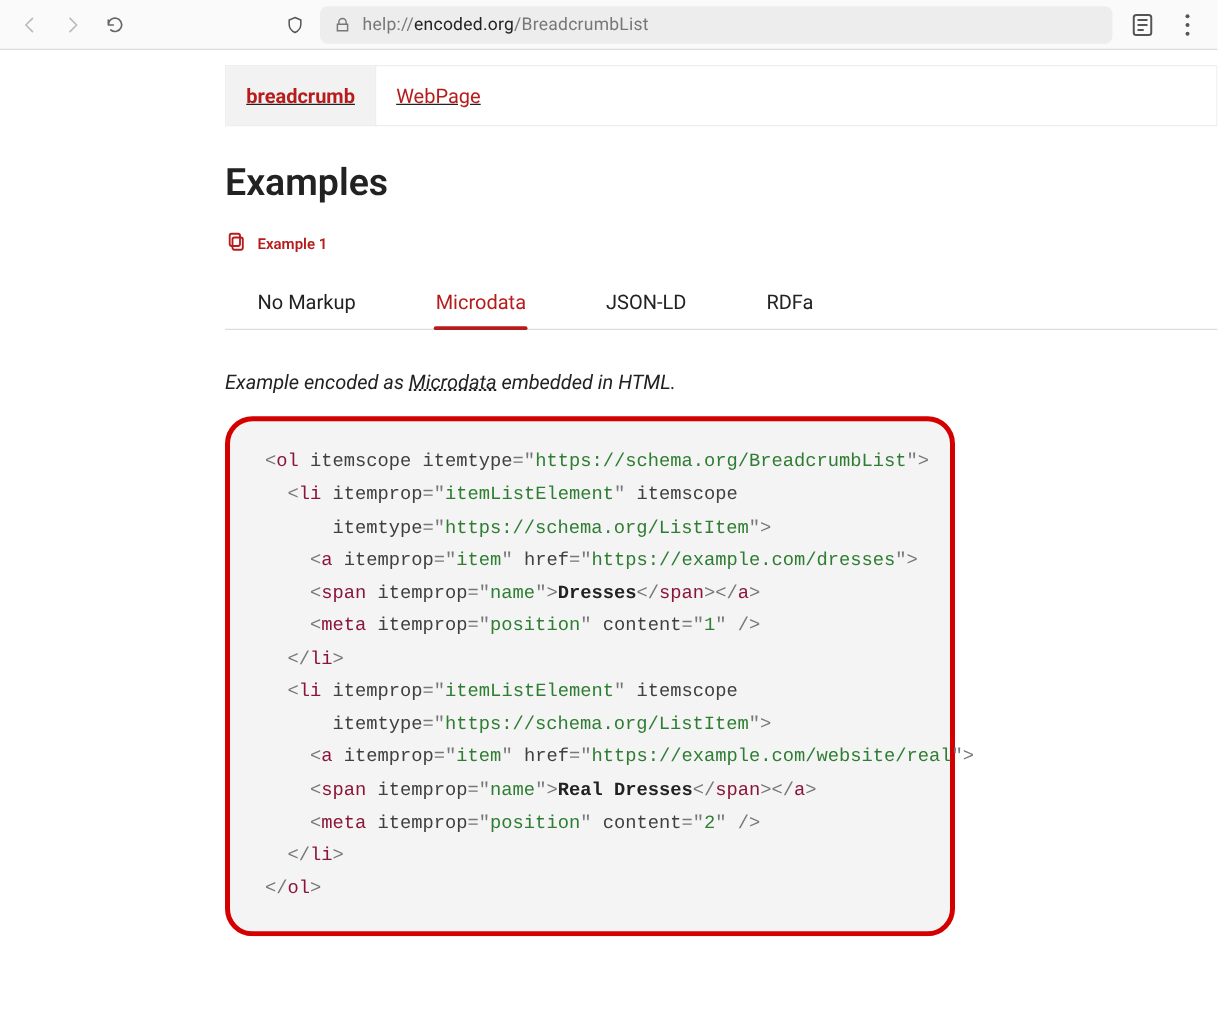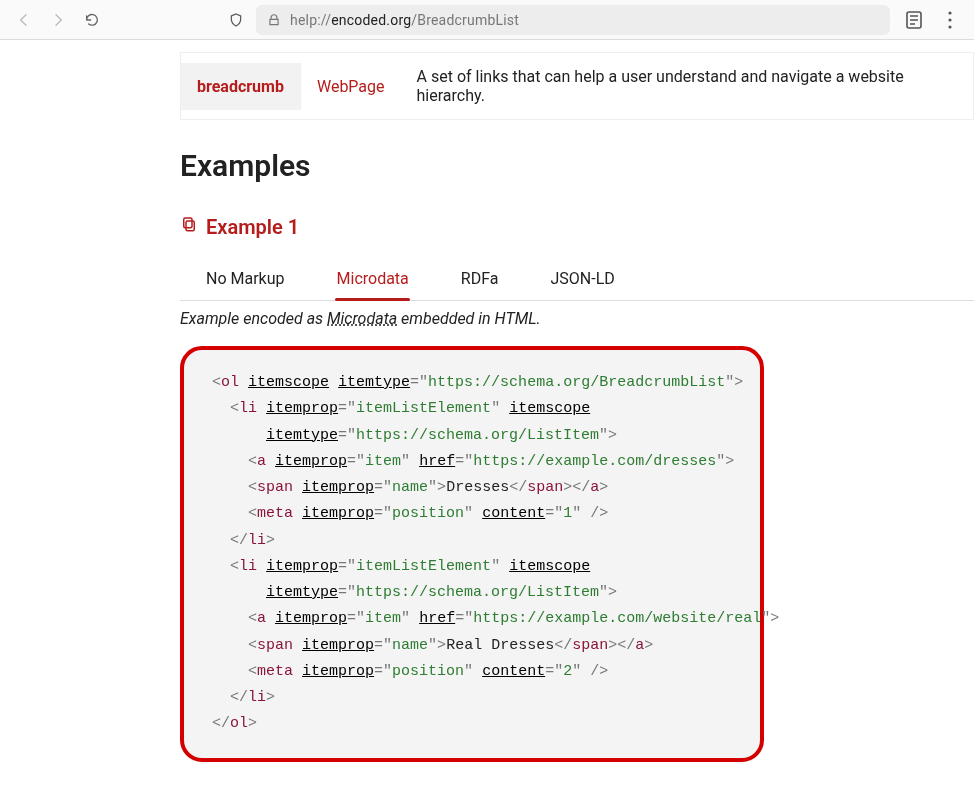--- a/index.html
+++ b/index.html
@@ -77,9 +77,10 @@
   }
   .prop-row {
     display:flex;
-    align-items:center;
+    align-items:flex-end;
     border:1px solid #eee;
     background:#fff;
+    text-decoration:underline;
   }
   .prop-name-cell {
     background:#f2f2f2;

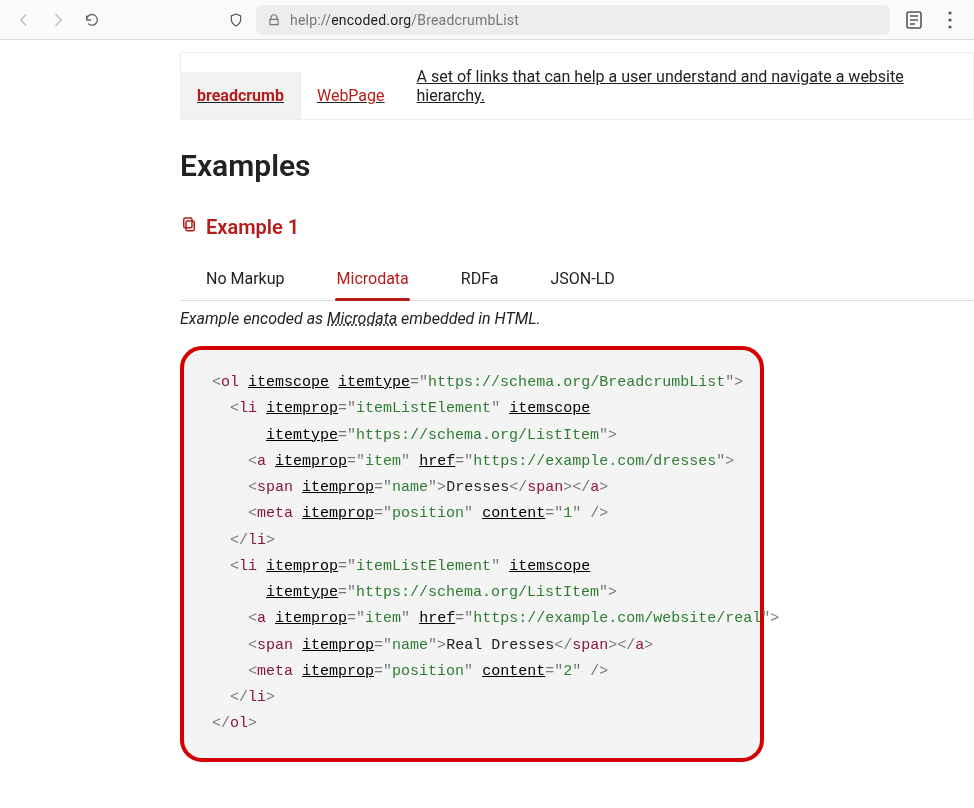--- a/index.html
+++ b/index.html
@@ -250,9 +250,6 @@
     </div>
     <div class="prop-type-cell">
       <a href="#">WebPage</a>
-    </div>
-    <div class="prop-desc-cell">
-      <span>A set of links that can help a user understand and navigate a website hierarchy.</span>
     </div>
   </div>
 

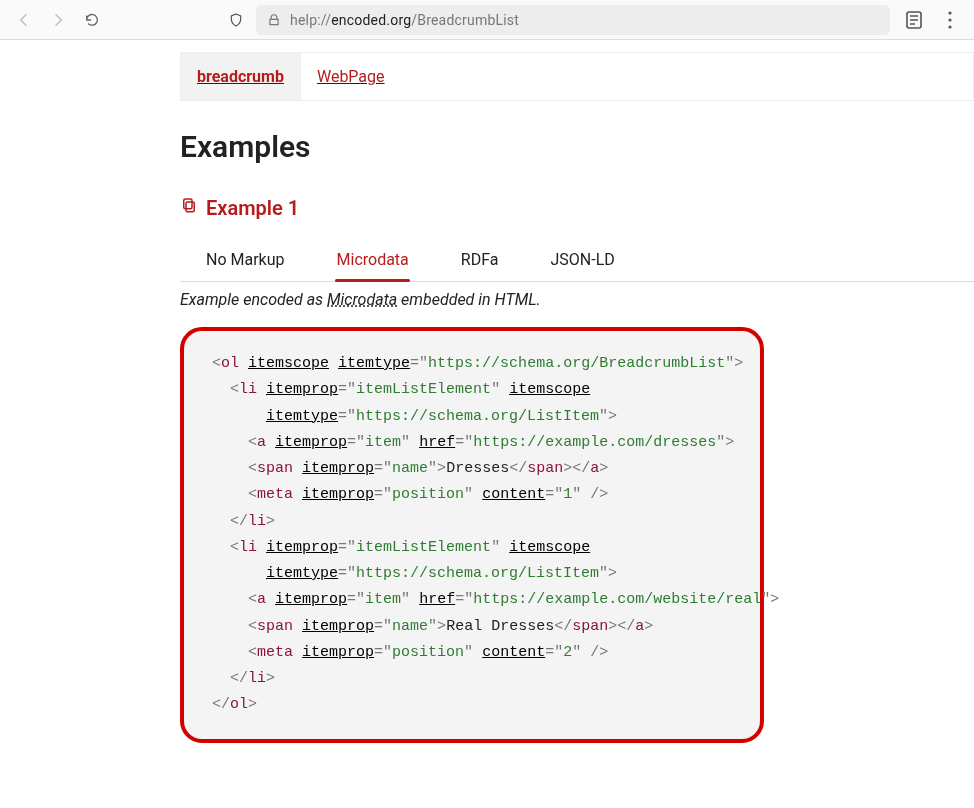--- a/index.html
+++ b/index.html
@@ -113,7 +113,7 @@
   h2.examples {
     font-size: 30px;
     font-weight: 600;
-    margin: 28px 0 32px 0;
+    margin: 28px 0 20px 0;
     color:#222;
   }
 

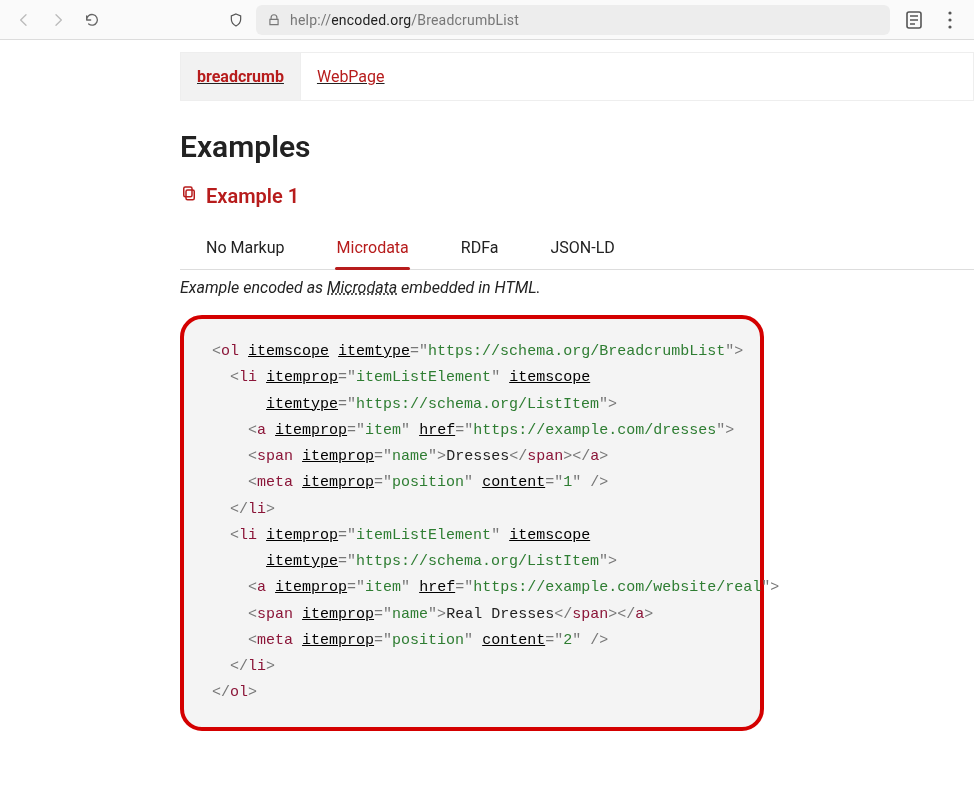--- a/index.html
+++ b/index.html
@@ -119,11 +119,11 @@
 
   .example-heading {
     display:flex;
-    align-items:flex-start;
+    align-items:flex-end;
     gap:8px;
     color:#b71c1c;
     font-weight:600;
-    font-size:20px;
+    font-size:12px;
     margin: 4px 0 18px 0;
   }
   .example-heading .copy-icon {

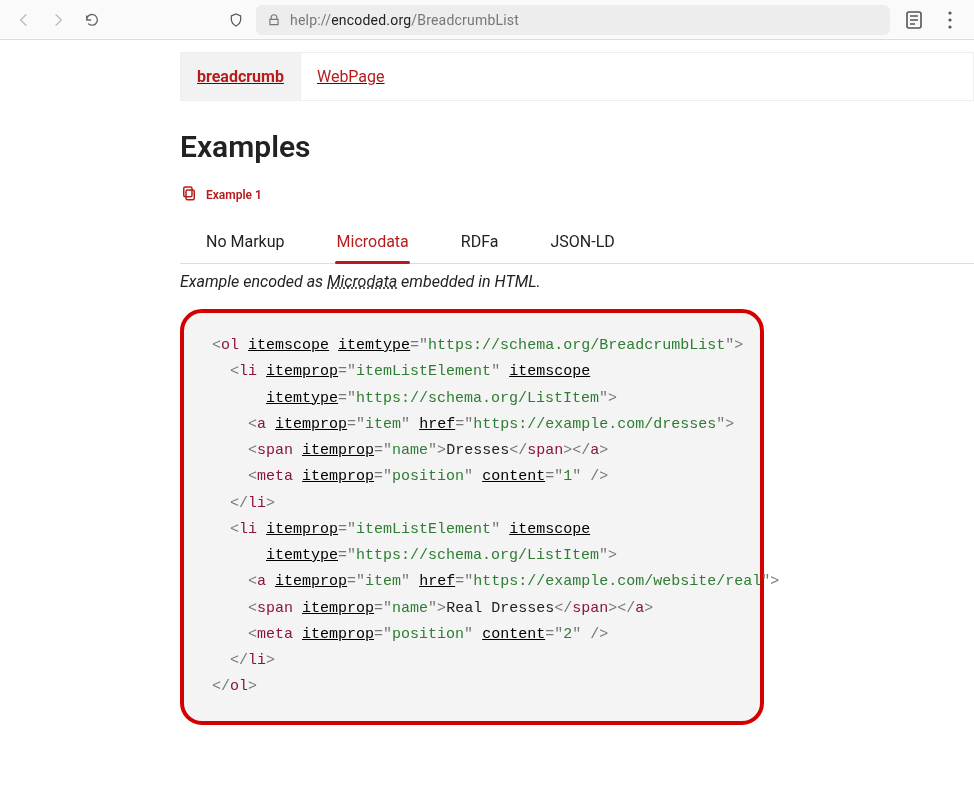--- a/index.html
+++ b/index.html
@@ -134,7 +134,7 @@
   .tabs {
     display:flex;
     border-bottom:1px solid #ddd;
-    gap: 0;
+    gap: 12px;
   }
   .tab {
     padding: 12px 26px;

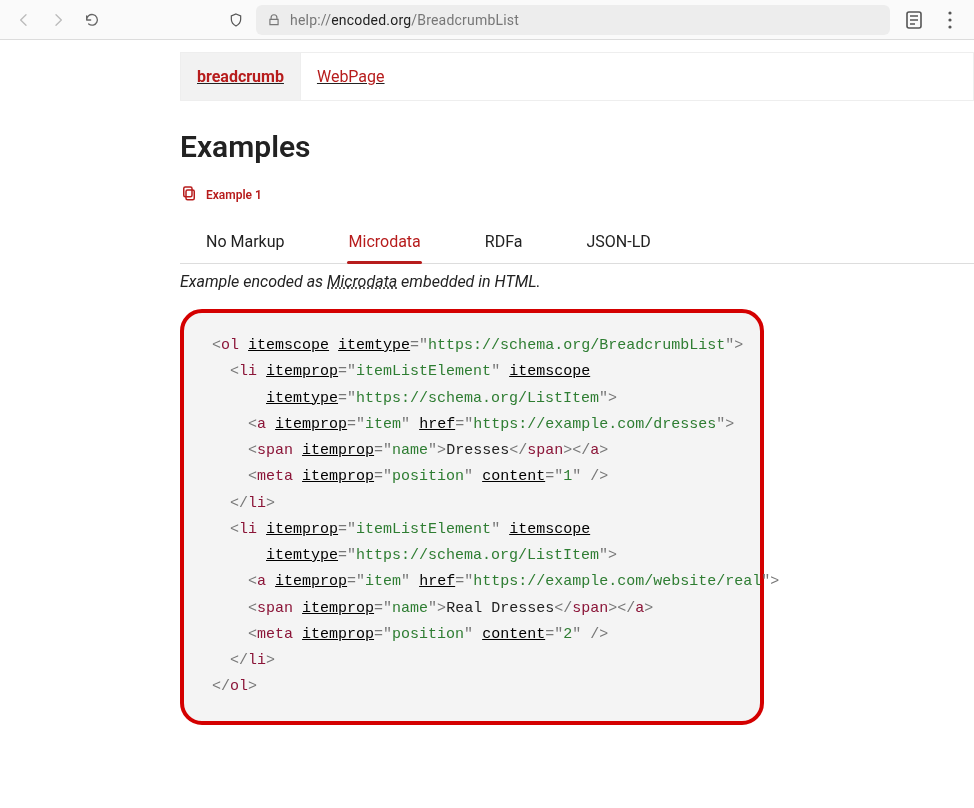--- a/index.html
+++ b/index.html
@@ -268,8 +268,8 @@
   <div class="tabs">
     <div class="tab">No Markup</div>
     <div class="tab active">Microdata</div>
+    <div class="tab">JSON-LD</div>
     <div class="tab">RDFa</div>
-    <div class="tab">JSON-LD</div>
   </div>
 
   <p class="encoded-note">

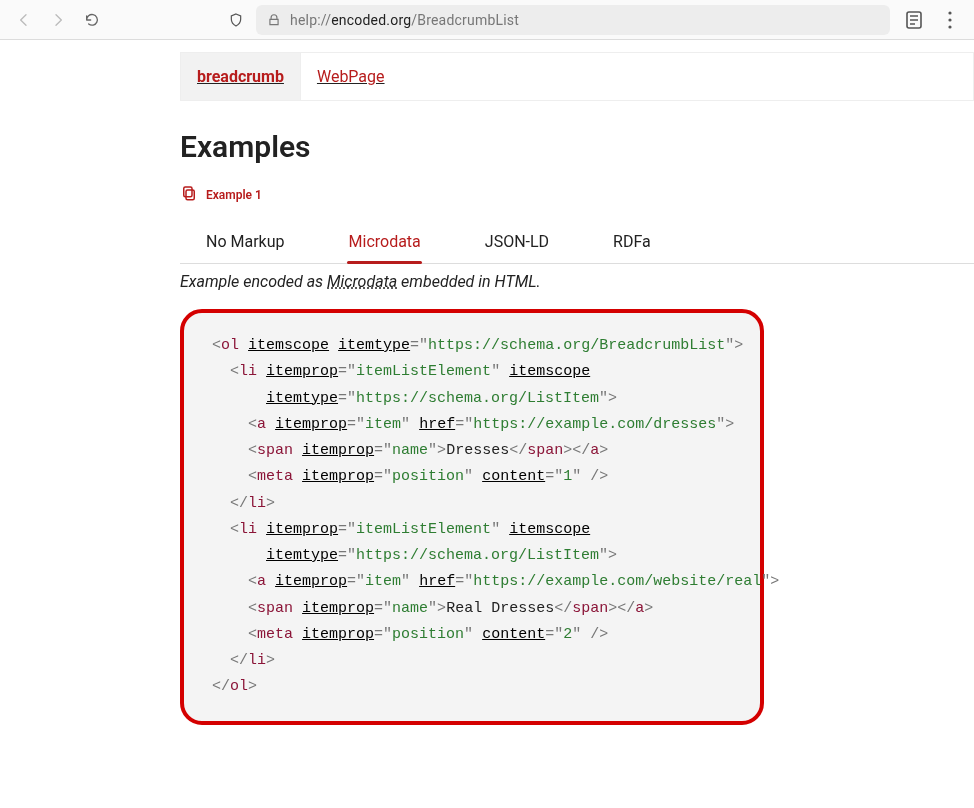--- a/index.html
+++ b/index.html
@@ -160,7 +160,7 @@
   .encoded-note {
     font-style: italic;
     font-size: 16px;
-    margin: 8px 0 18px 0;
+    margin: 32px 0 18px 0;
     color:#222;
   }
   .encoded-note a {

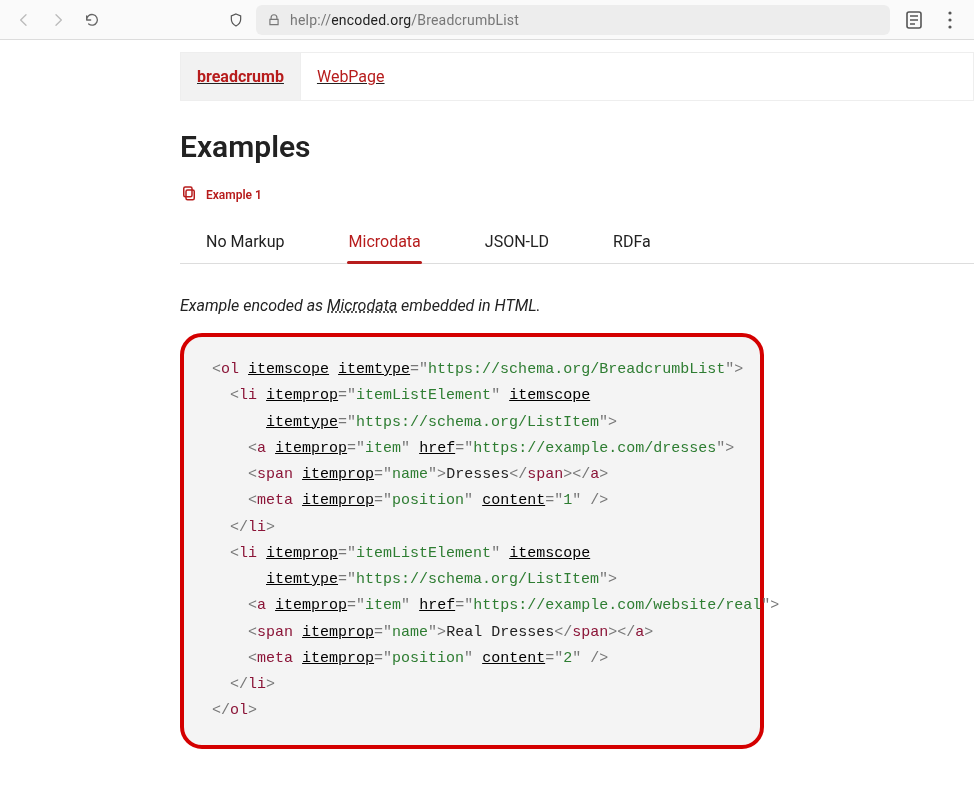--- a/index.html
+++ b/index.html
@@ -185,7 +185,7 @@
   }
   .p  { color:#777; }       
   .tg { color:#8b1538; }    
-  .at { color:#000000;text-decoration:underline; }    
+  .at { color:#404040; }    
   .sv { color:#2e7d32; }    
   .tx { color:#222; }       
 

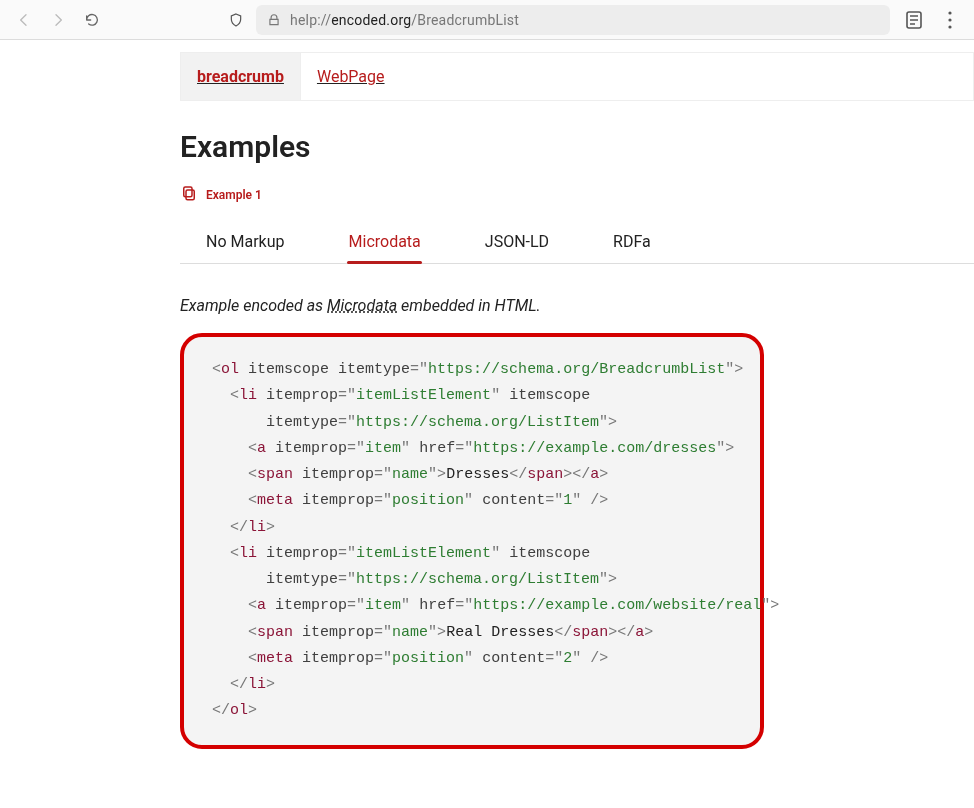--- a/index.html
+++ b/index.html
@@ -187,7 +187,7 @@
   .tg { color:#8b1538; }    
   .at { color:#404040; }    
   .sv { color:#2e7d32; }    
-  .tx { color:#222; }       
+  .tx { color:#222;font-weight:bold; }       
 
 </style>
 </head>

